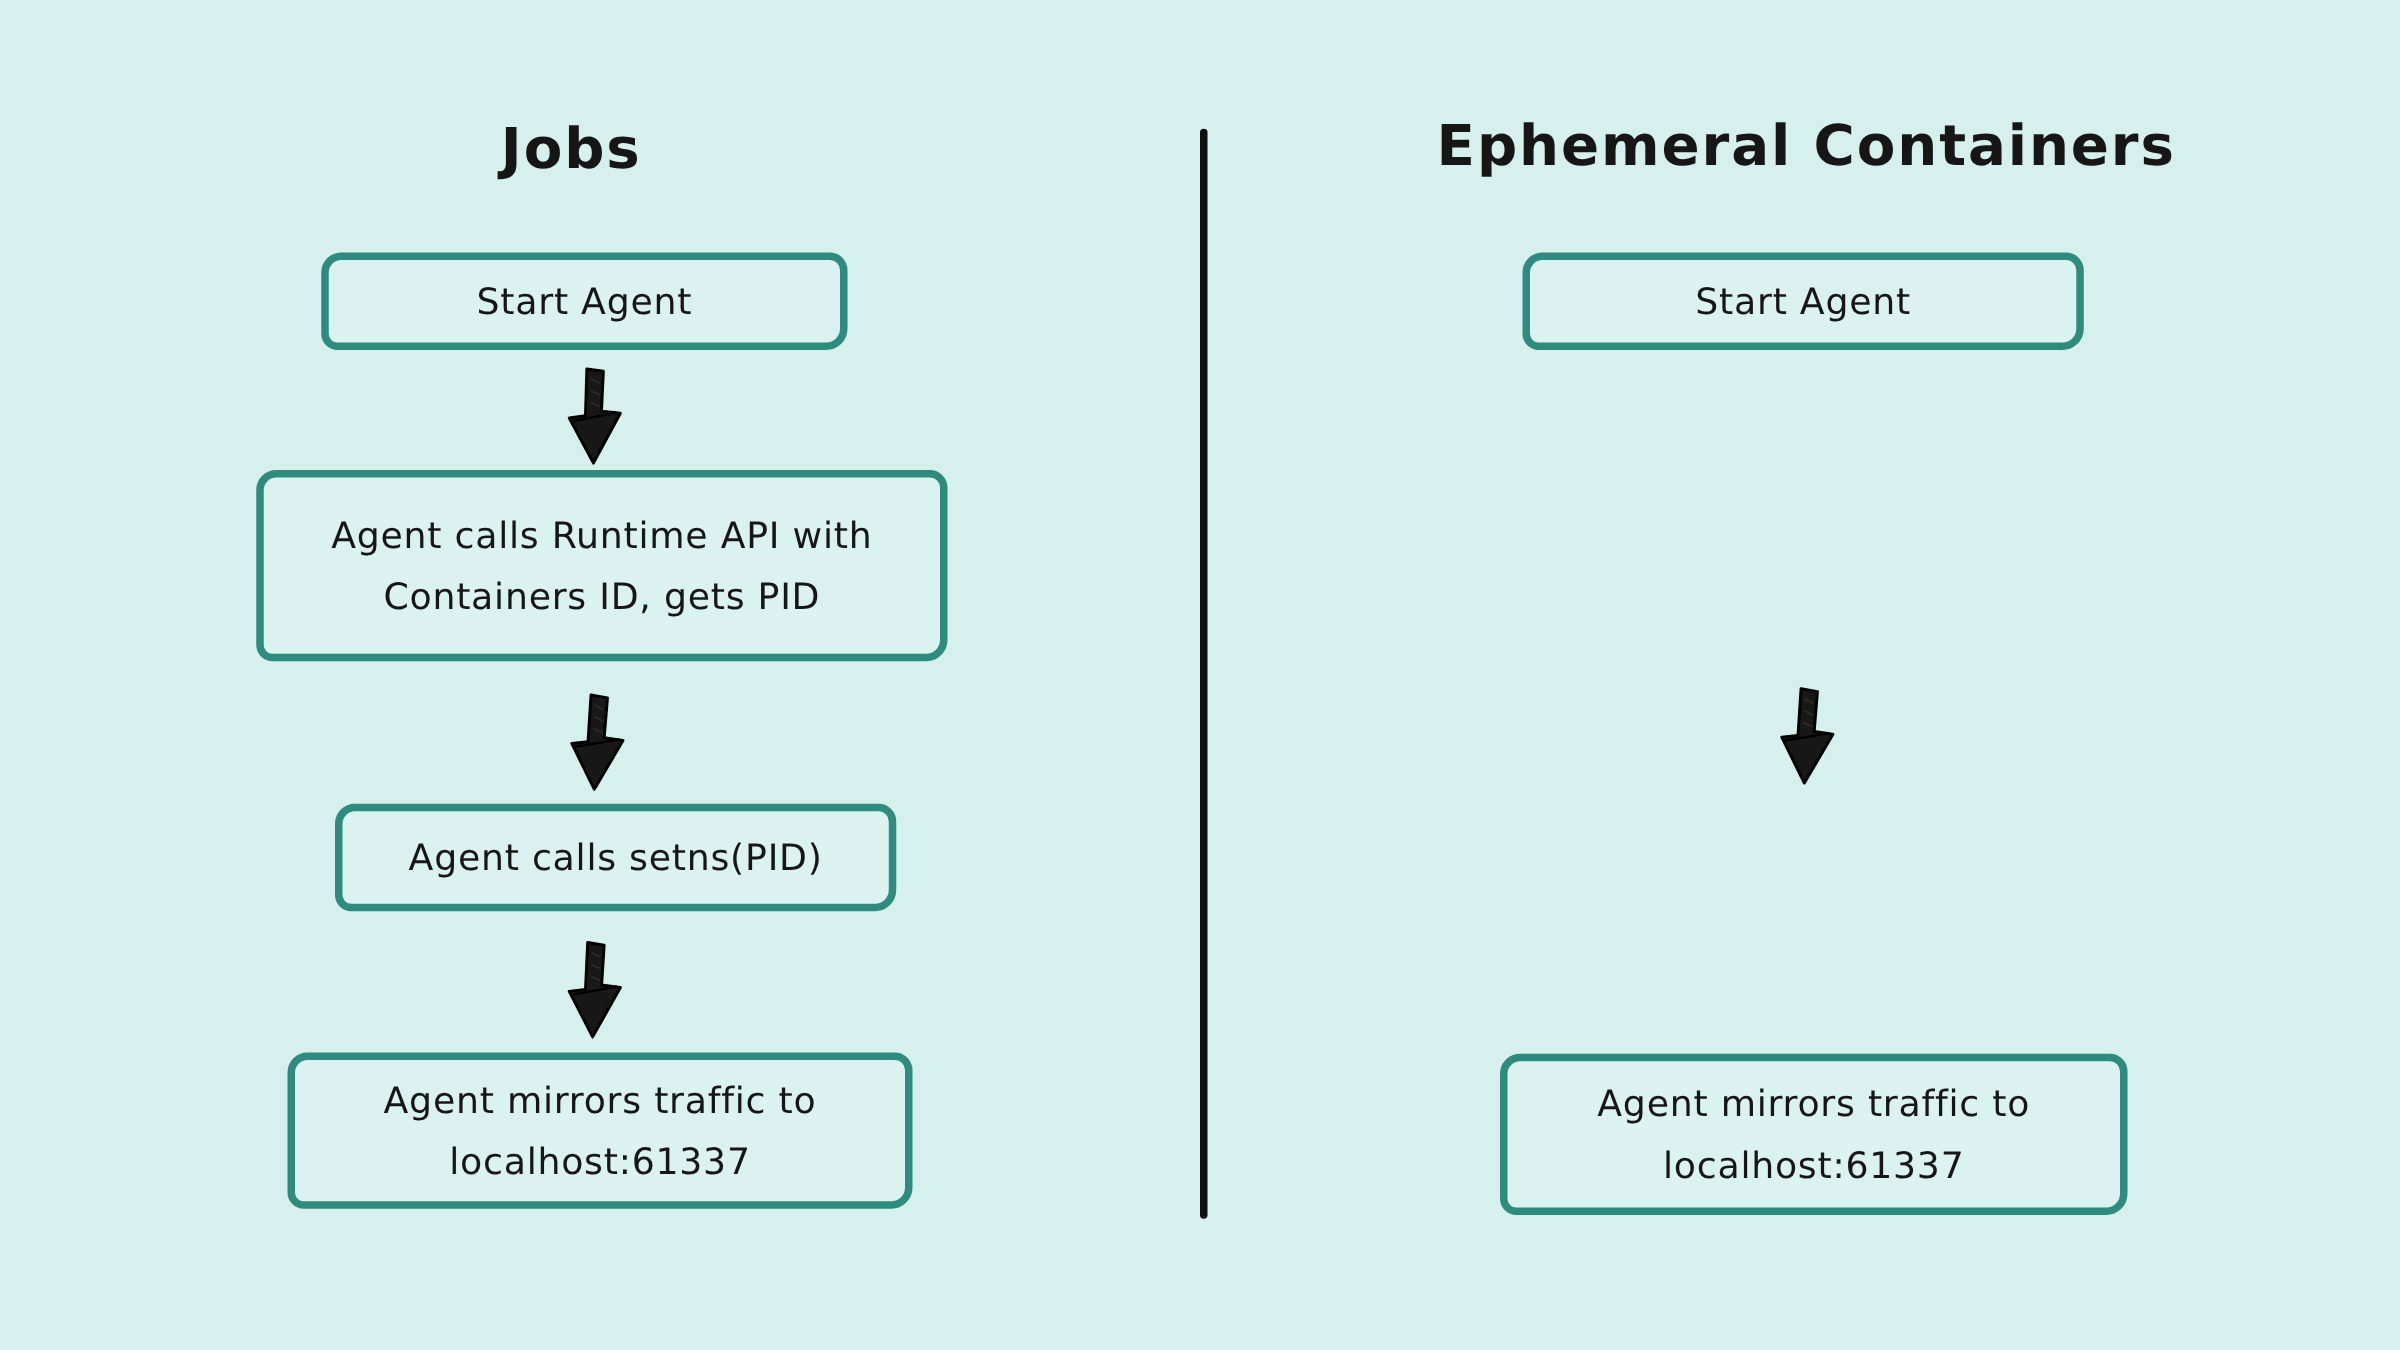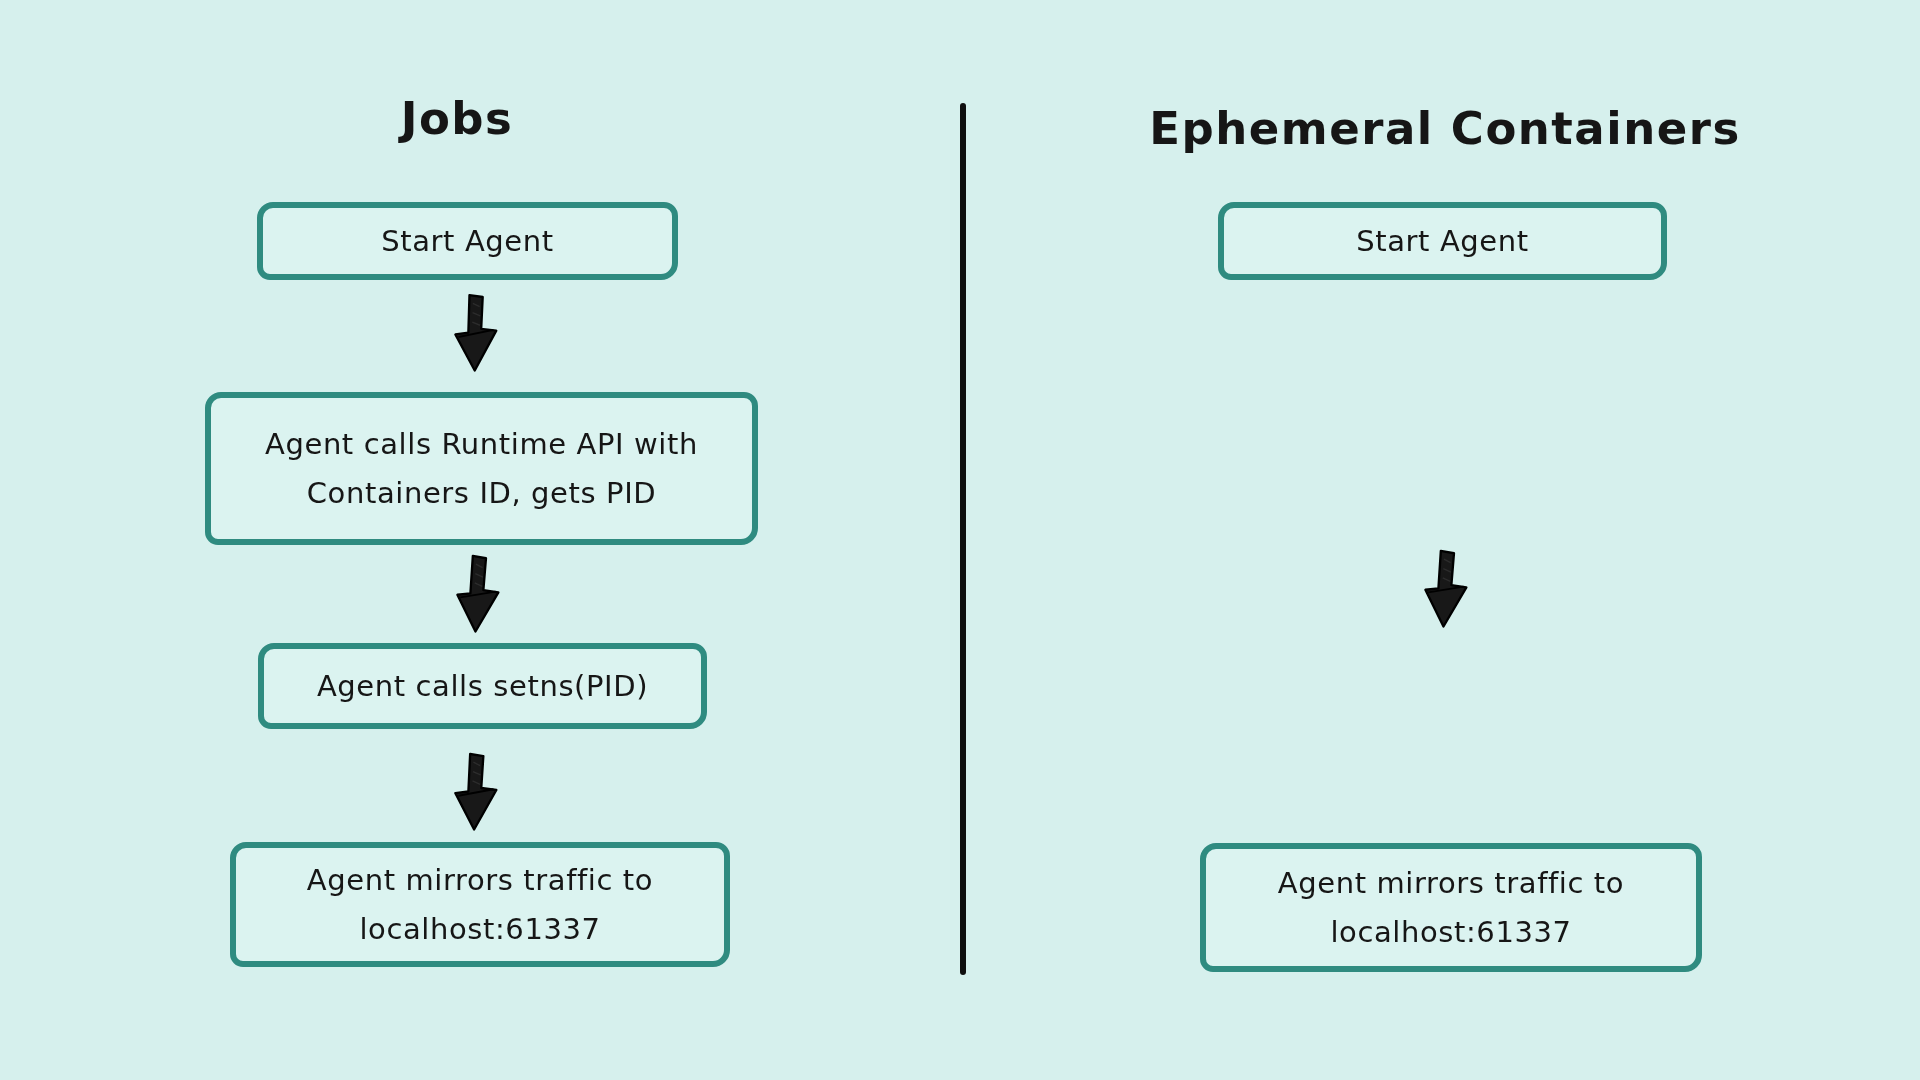--- a/index.html
+++ b/index.html
@@ -27,7 +27,7 @@
     letter-spacing:1.5px;
   }
   .col-title.left{left:207px;top:92px;width:500px;}
-  .col-title.right{left:1145px;top:102px;width:600px;}
+  .col-title.right{left:1145px;top:90px;width:600px;}
   .divider{
     position:absolute;
     left:960px;top:103px;

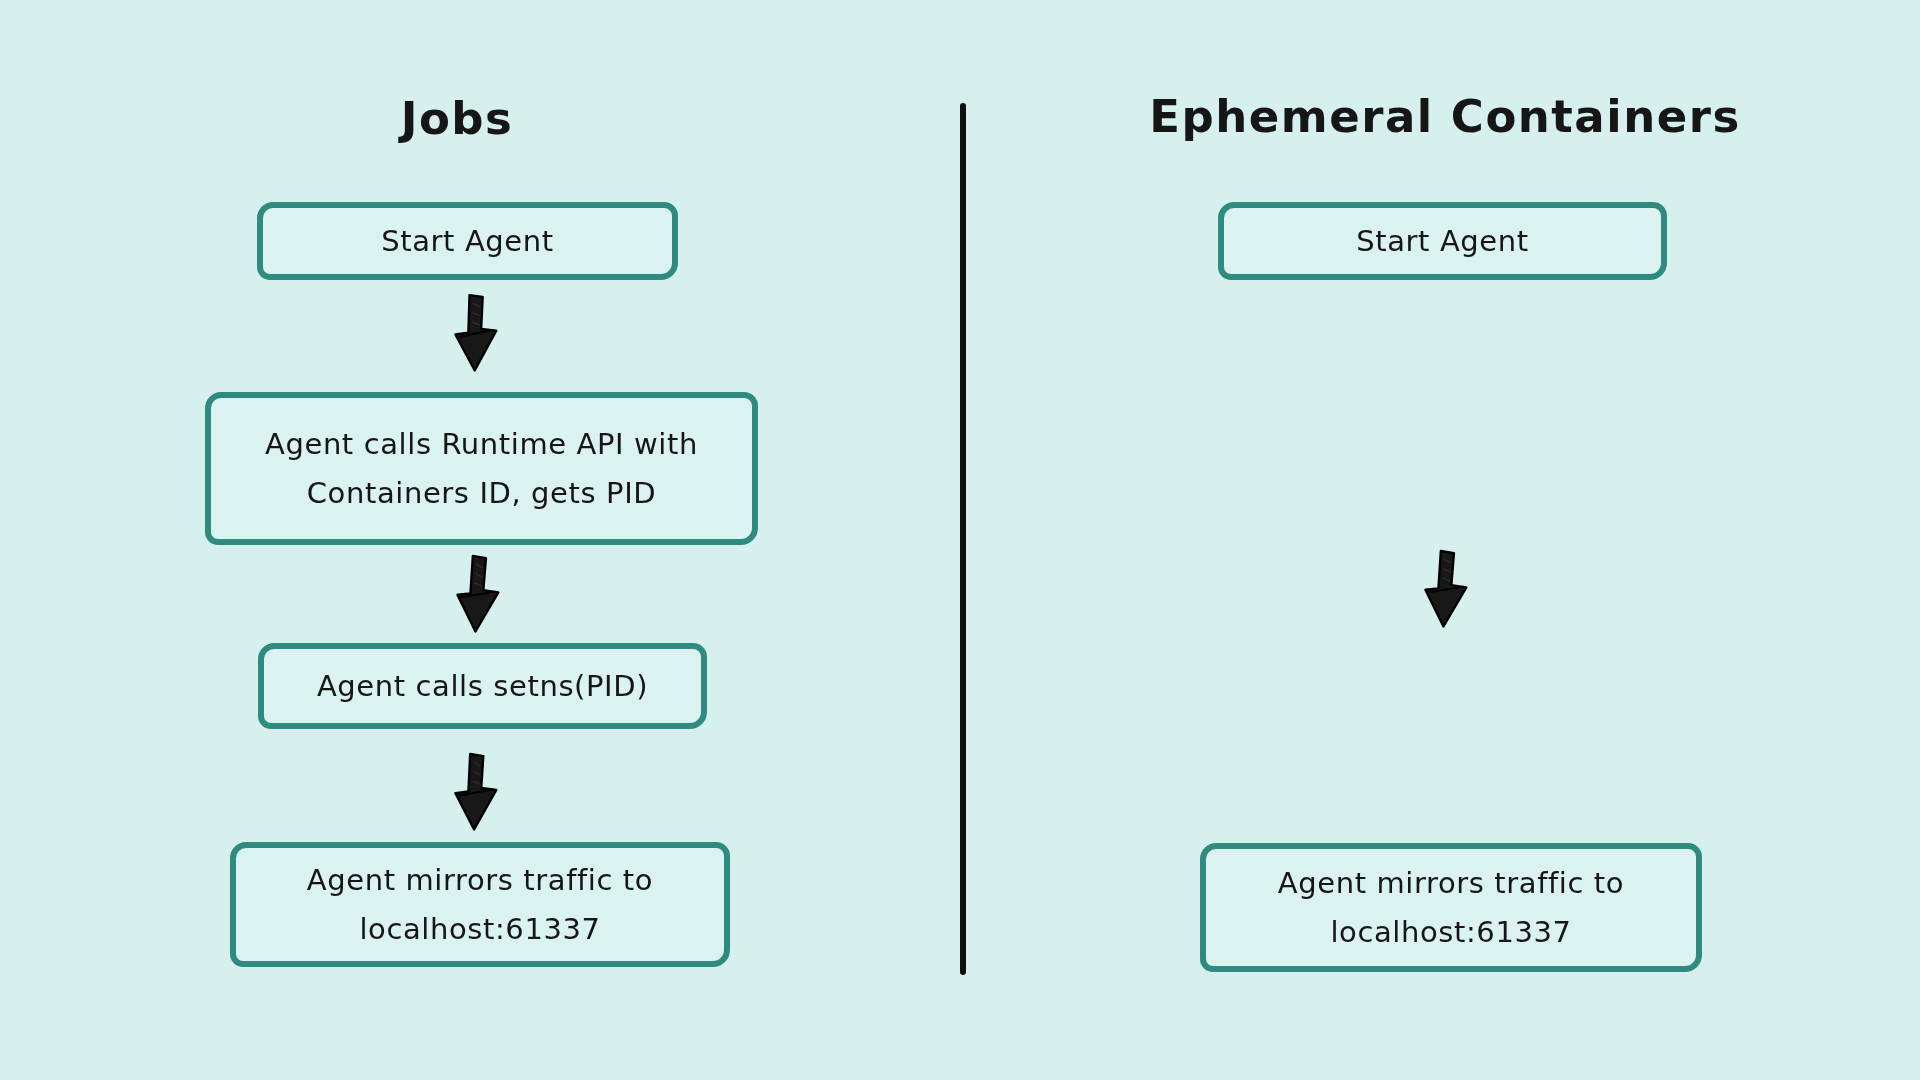--- a/index.html
+++ b/index.html
@@ -51,7 +51,7 @@
     padding:4px 10px;
   }
   .node.l1{left:257px;top:202px;width:421px;height:78px;}
-  .node.l2{left:205px;top:392px;width:553px;height:153px;}
+  .node.l2{left:205px;top:376px;width:553px;height:153px;}
   .node.l3{left:258px;top:643px;width:449px;height:86px;}
   .node.l4{left:230px;top:842px;width:500px;height:125px;}
   .node.r1{left:1218px;top:202px;width:449px;height:78px;}

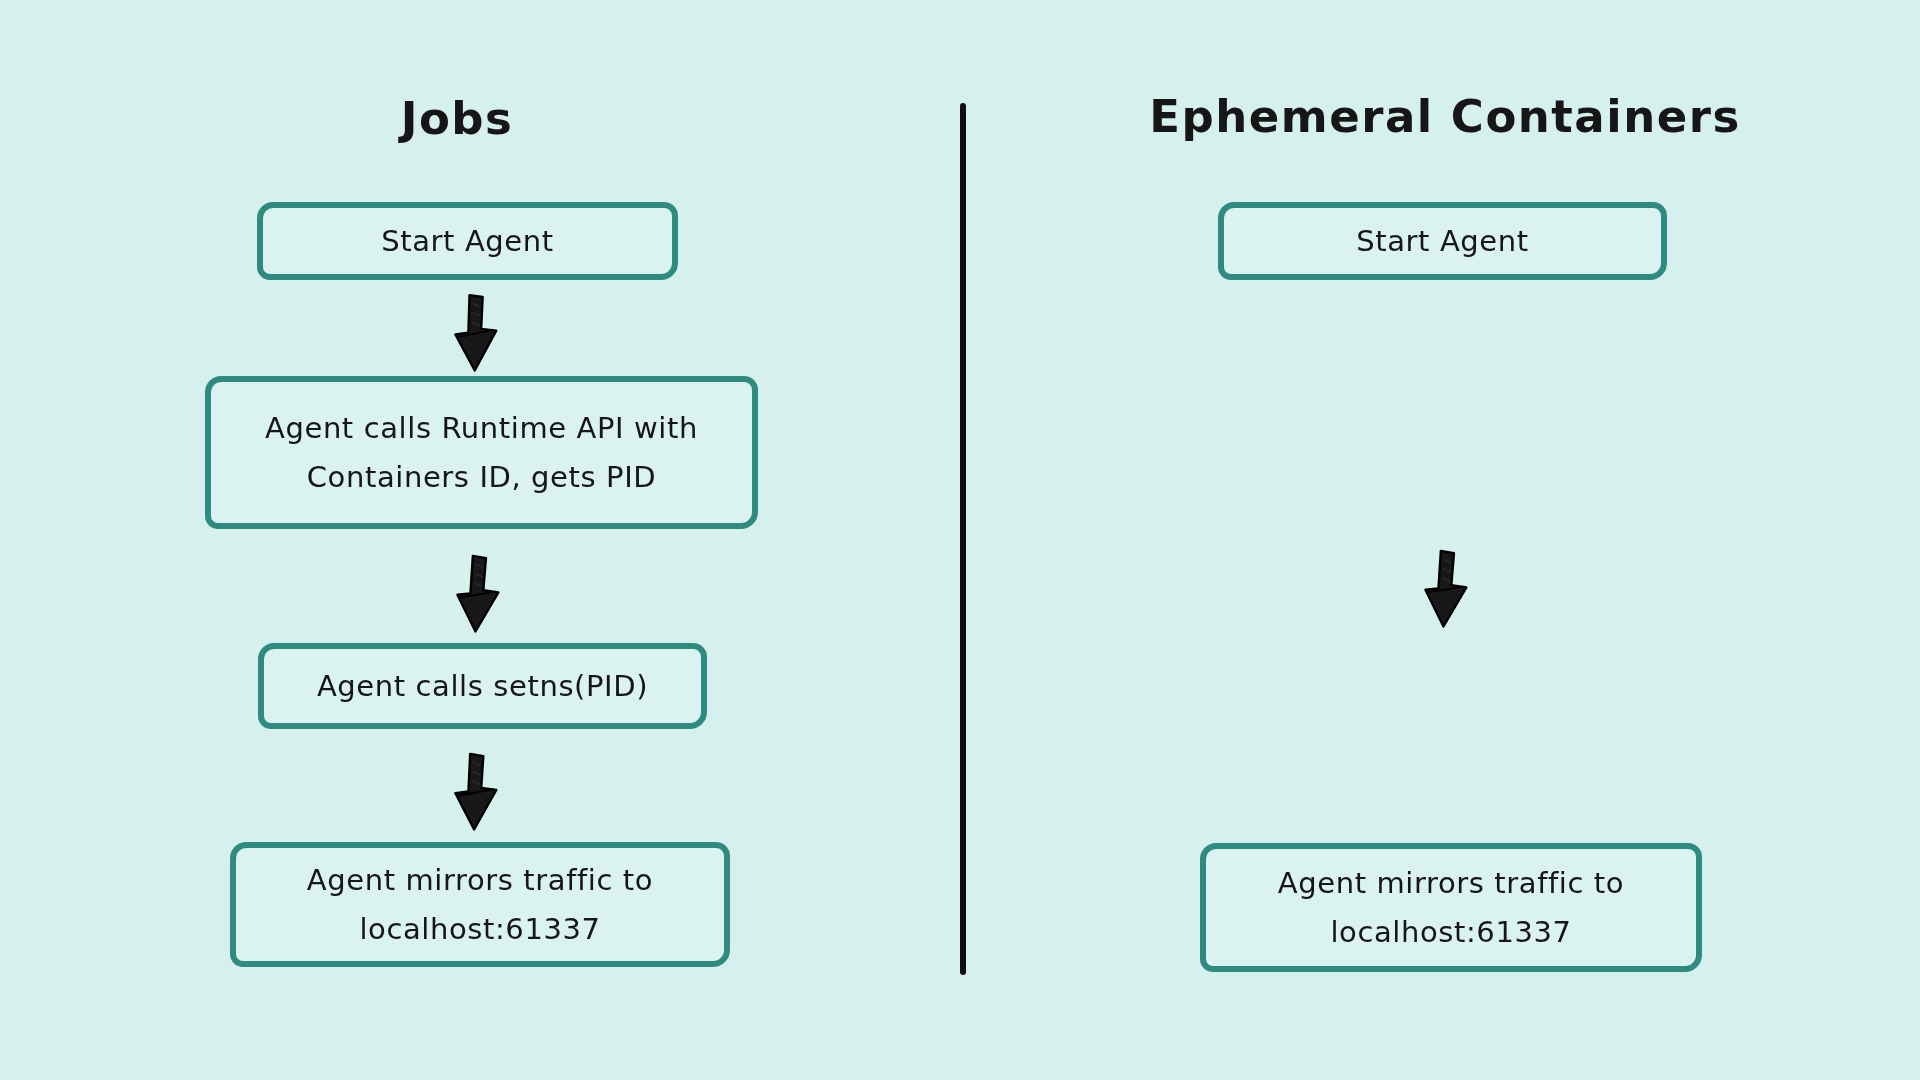--- a/index.html
+++ b/index.html
@@ -52,7 +52,7 @@
   }
   .node.l1{left:257px;top:202px;width:421px;height:78px;}
   .node.l2{left:205px;top:376px;width:553px;height:153px;}
-  .node.l3{left:258px;top:643px;width:449px;height:86px;}
+  .node.l3{left:268px;top:643px;width:449px;height:86px;}
   .node.l4{left:230px;top:842px;width:500px;height:125px;}
   .node.r1{left:1218px;top:202px;width:449px;height:78px;}
   .node.r2{left:1200px;top:843px;width:502px;height:129px;}

